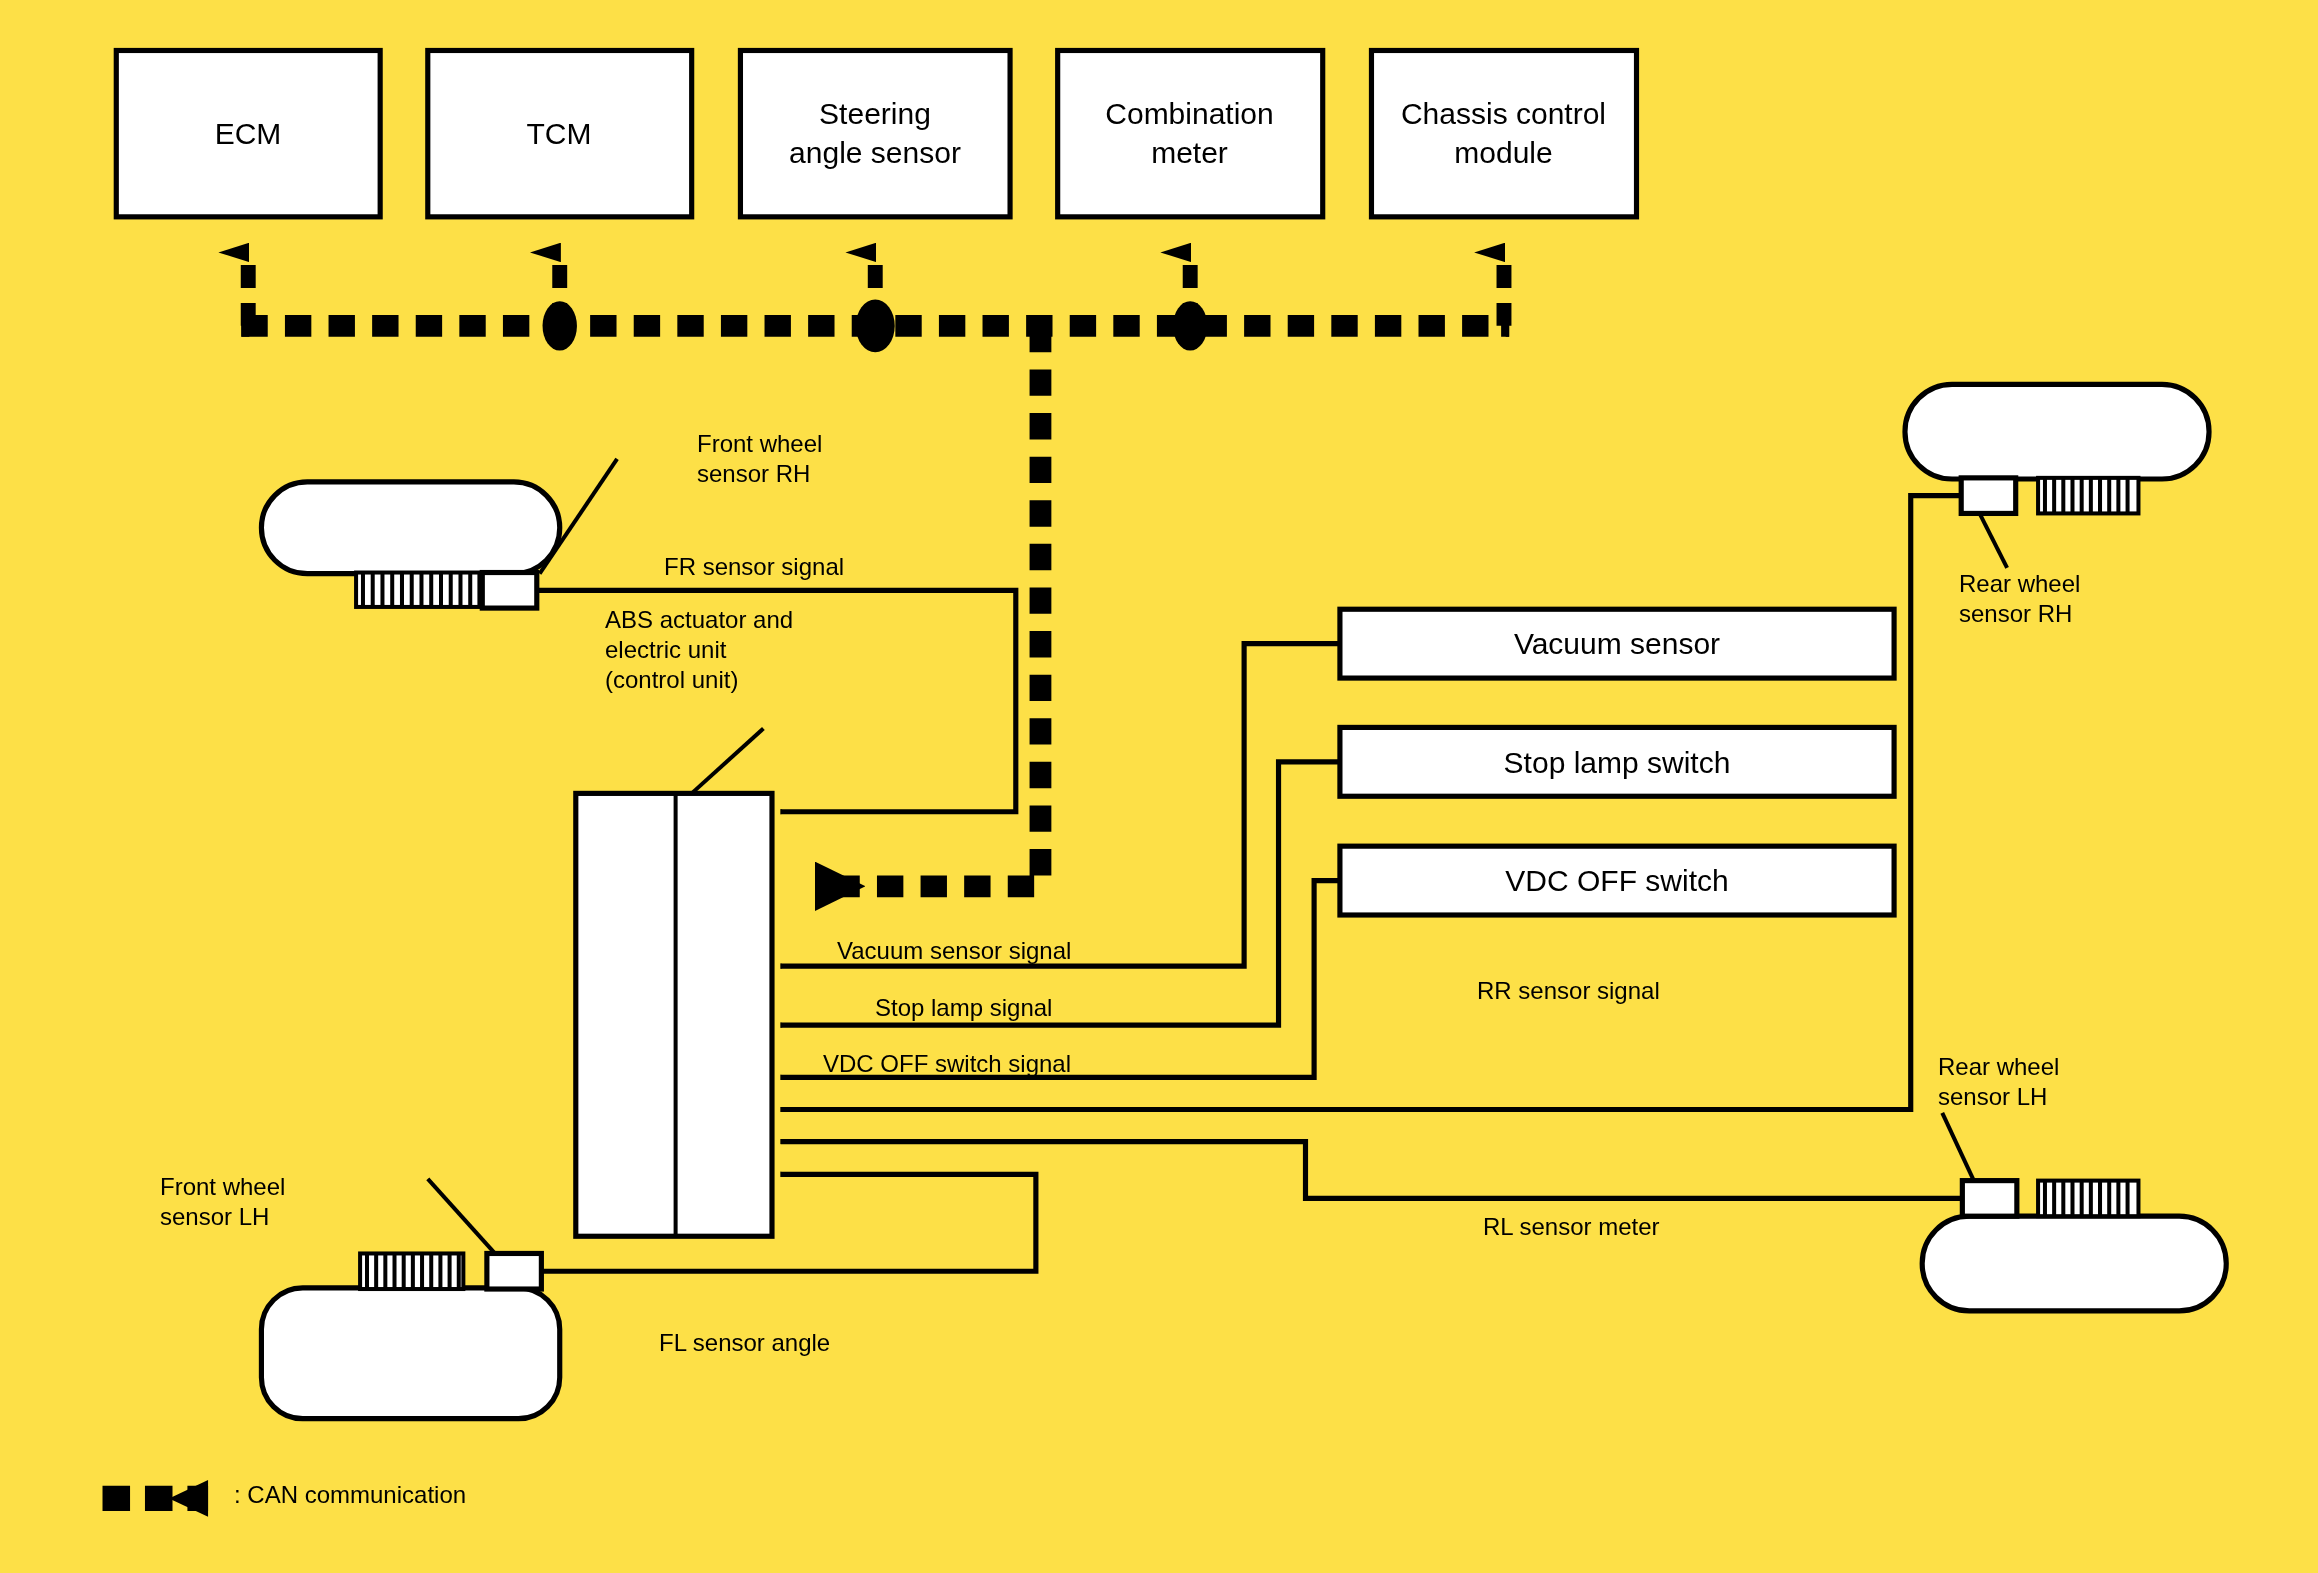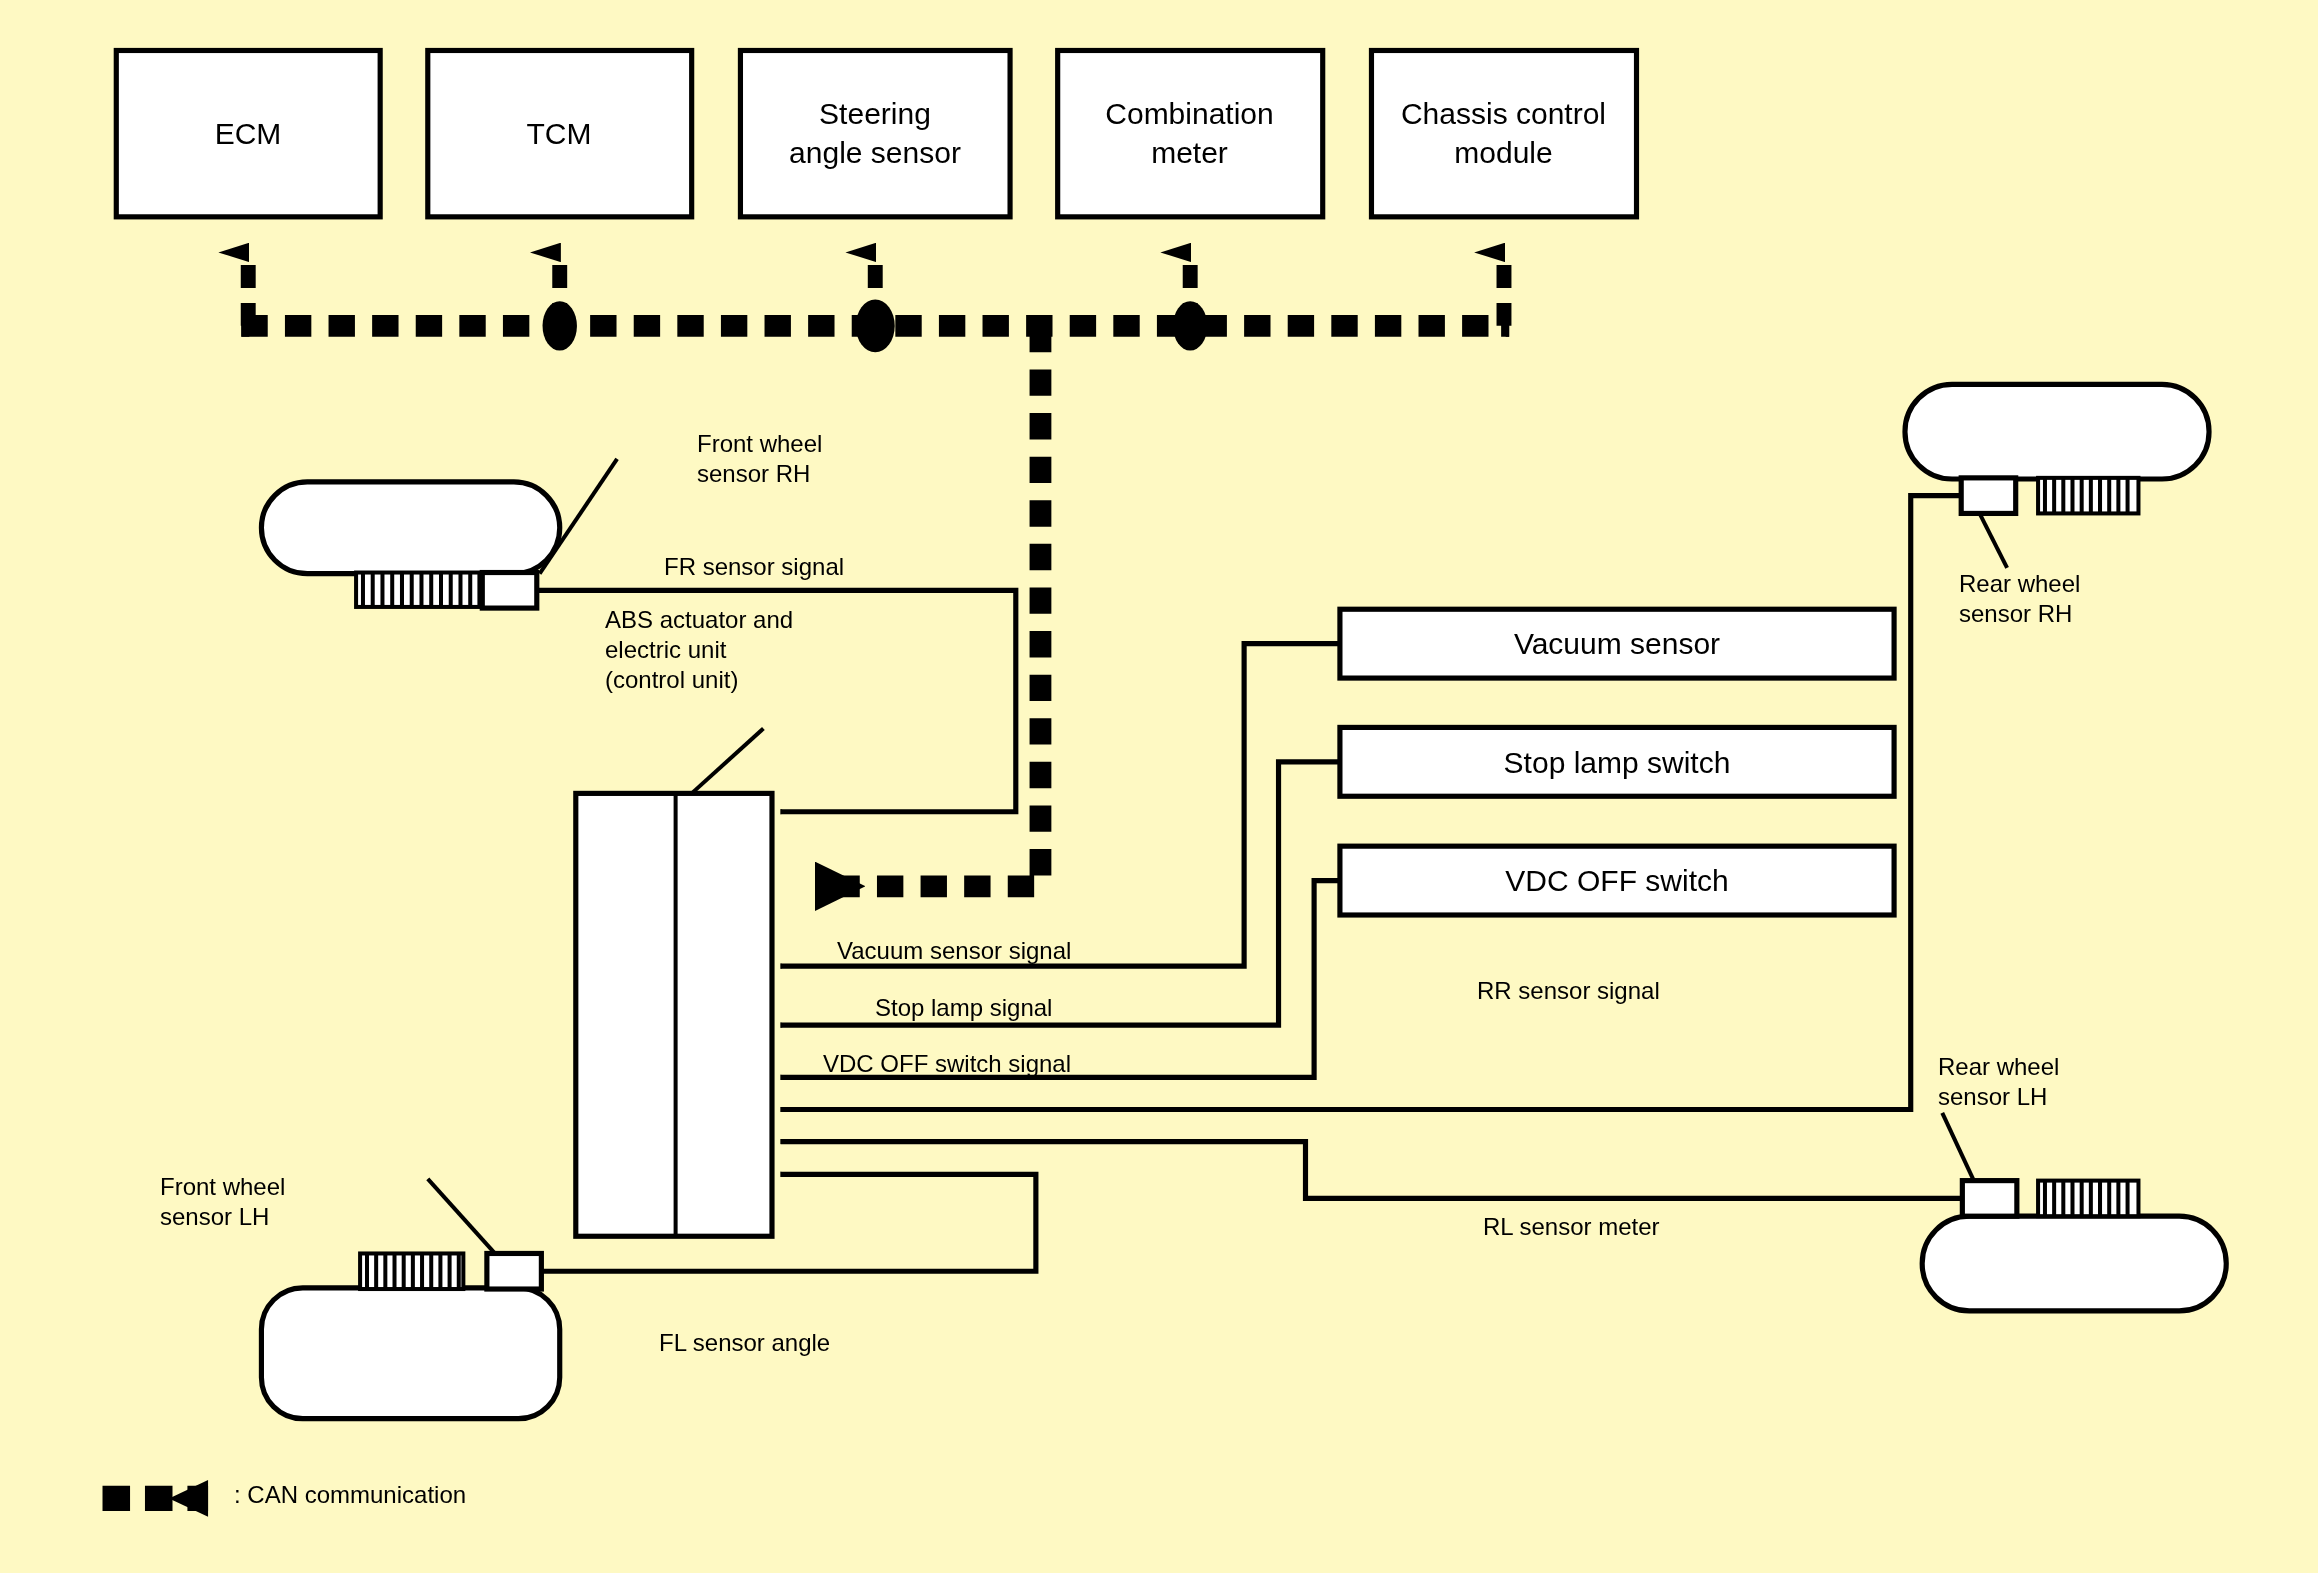--- a/index.html
+++ b/index.html
@@ -6,7 +6,7 @@
   #stage{
     position:relative;
     width:2319px;height:1573px;
-    background:#fef9c3;
+    background:#fde047;
     font-family:"Liberation Sans", sans-serif;
     color:#000000;
     overflow:hidden;

